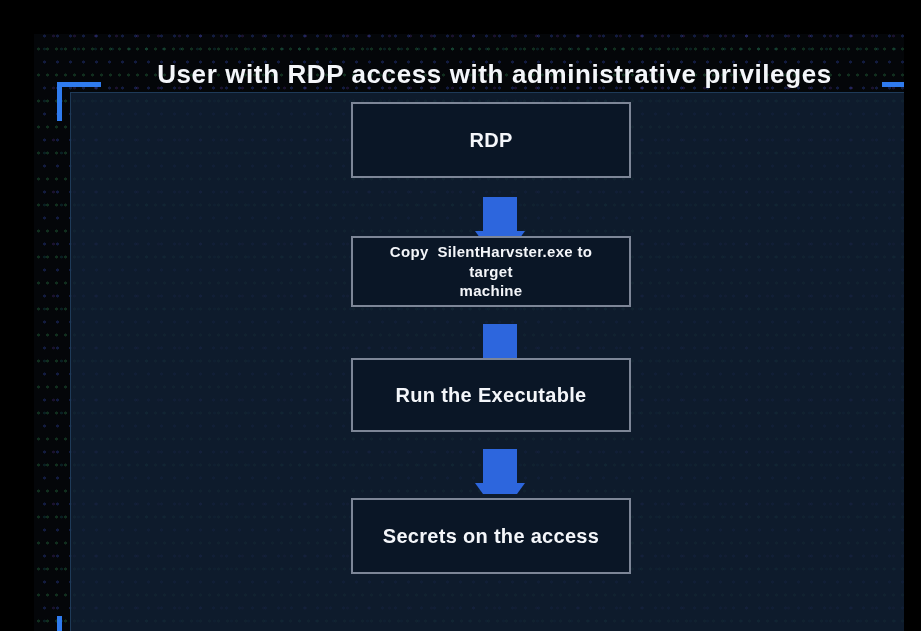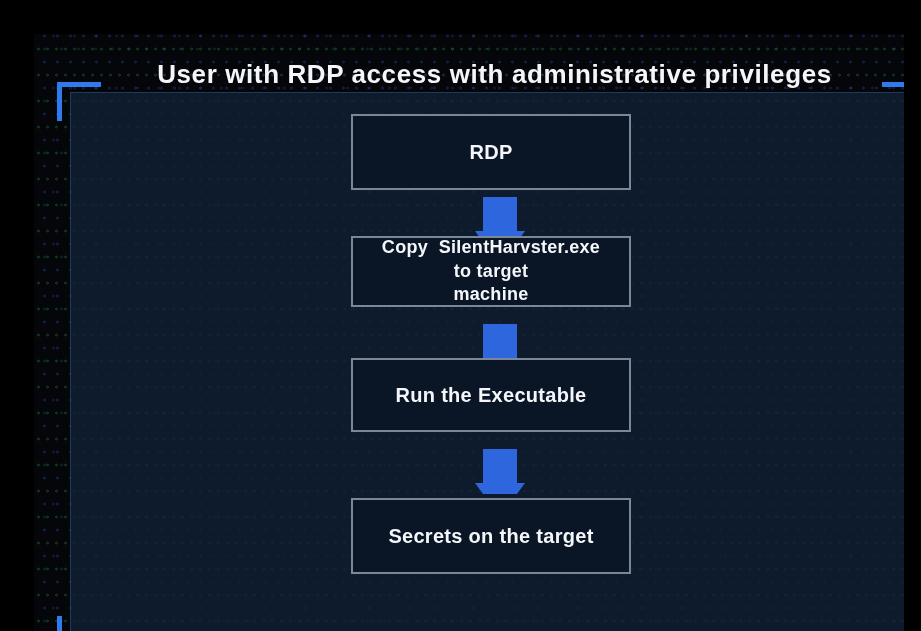--- a/index.html
+++ b/index.html
@@ -83,7 +83,7 @@
     line-height: 1.3;
     padding: 0 8px;
   }
-  .node.n1 { top: 21px;  height: 76px; }
+  .node.n1 { top: 9px;  height: 76px; }
   .node.n2 { top: 143px; height: 71px; }
   .node.n2 span { font-size: 18px; }
   .node.n3 { top: 265px; height: 74px; text-align: right; }

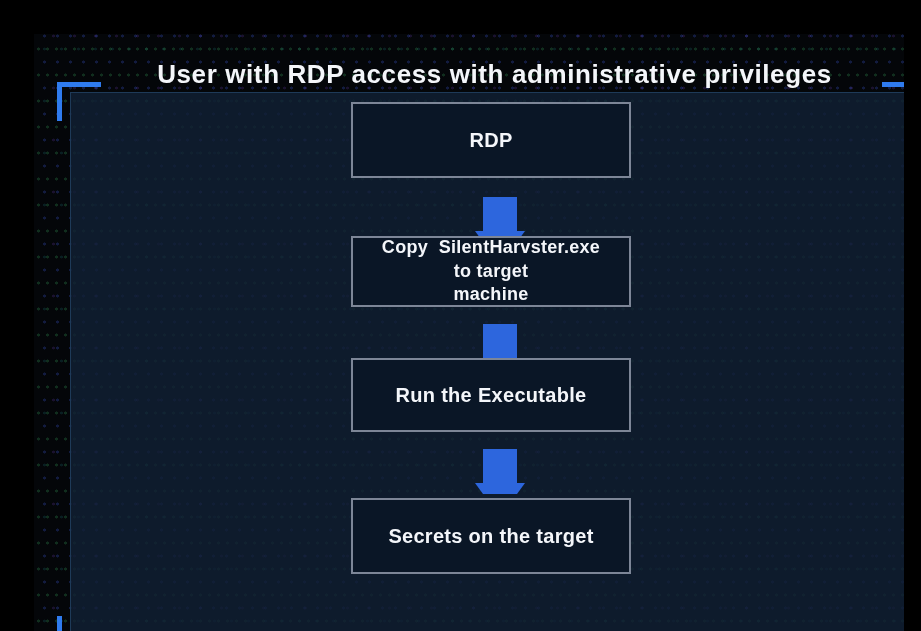--- a/index.html
+++ b/index.html
@@ -85,7 +85,7 @@
   }
   .node.n1 { top: 9px;  height: 76px; }
   .node.n2 { top: 143px; height: 71px; }
-  .node.n2 span { font-size: 18px; }
+  .node.n2 span { font-size: 15px; }
   .node.n3 { top: 265px; height: 74px; text-align: right; }
   .node.n4 { top: 405px; height: 76px; }
 

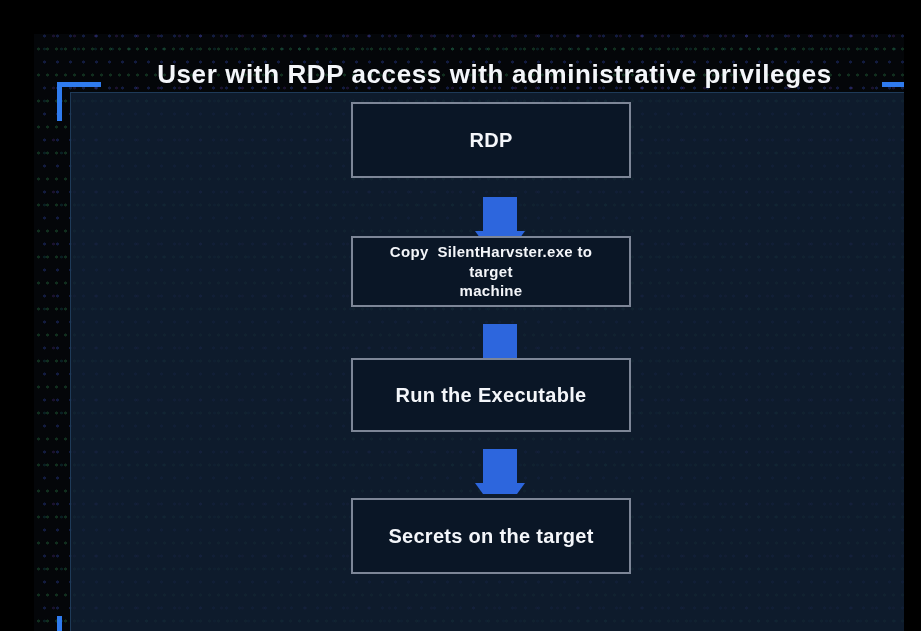--- a/index.html
+++ b/index.html
@@ -151,7 +151,7 @@
     </div>
 
     <div class="node n4">
-      <span>Secrets on the target</span>
+      <span>Secrets on the access</span>
     </div>
 
   </div>

